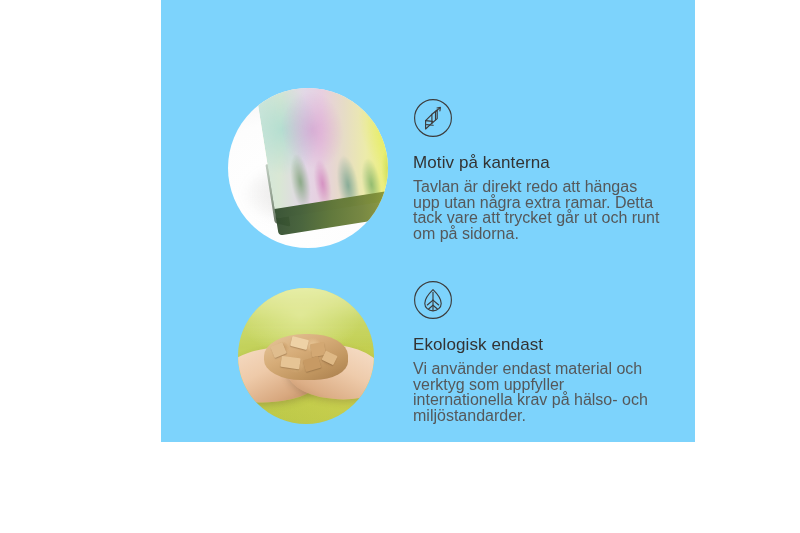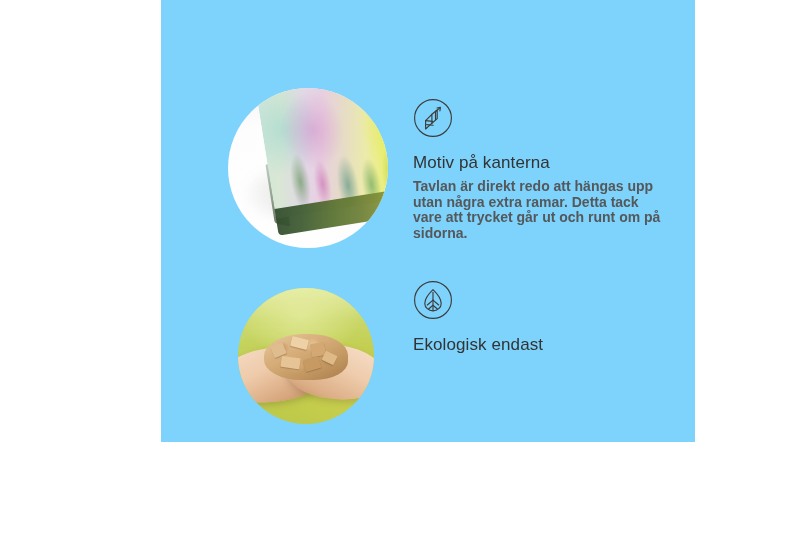--- a/index.html
+++ b/index.html
@@ -224,11 +224,10 @@
   }
   .feature-body {
     margin: 6px 0 0 0;
-    font-size: 14px;
+    font-size: 16px;
     line-height: 15.5px;
     color: #55585a;
     max-width: 252px;
-    font-weight: bold;
   }
 </style>
 </head>

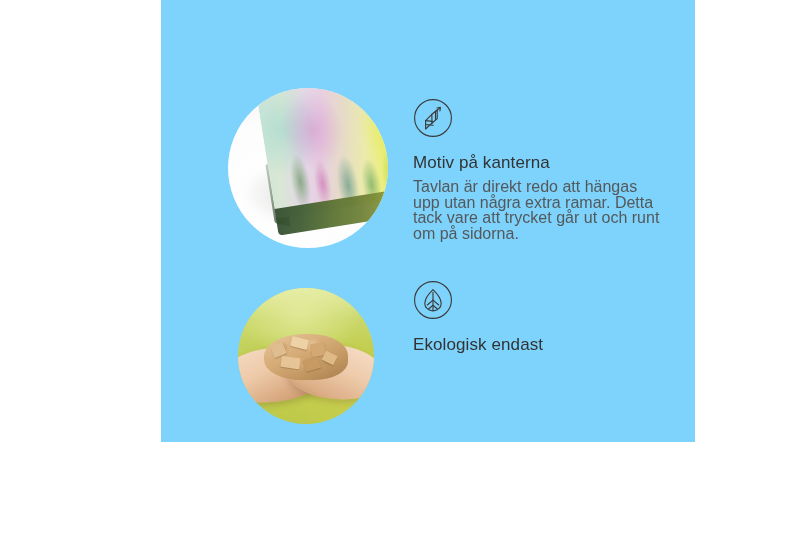--- a/index.html
+++ b/index.html
@@ -296,6 +296,7 @@
           </svg>
         </span>
         <h3 class="feature-title">Ekologisk endast</h3>
+        <p class="feature-body">Vi använder endast material och verktyg som uppfyller internationella krav på hälso- och miljöstandarder.</p>
       </div>
 
     </div>

